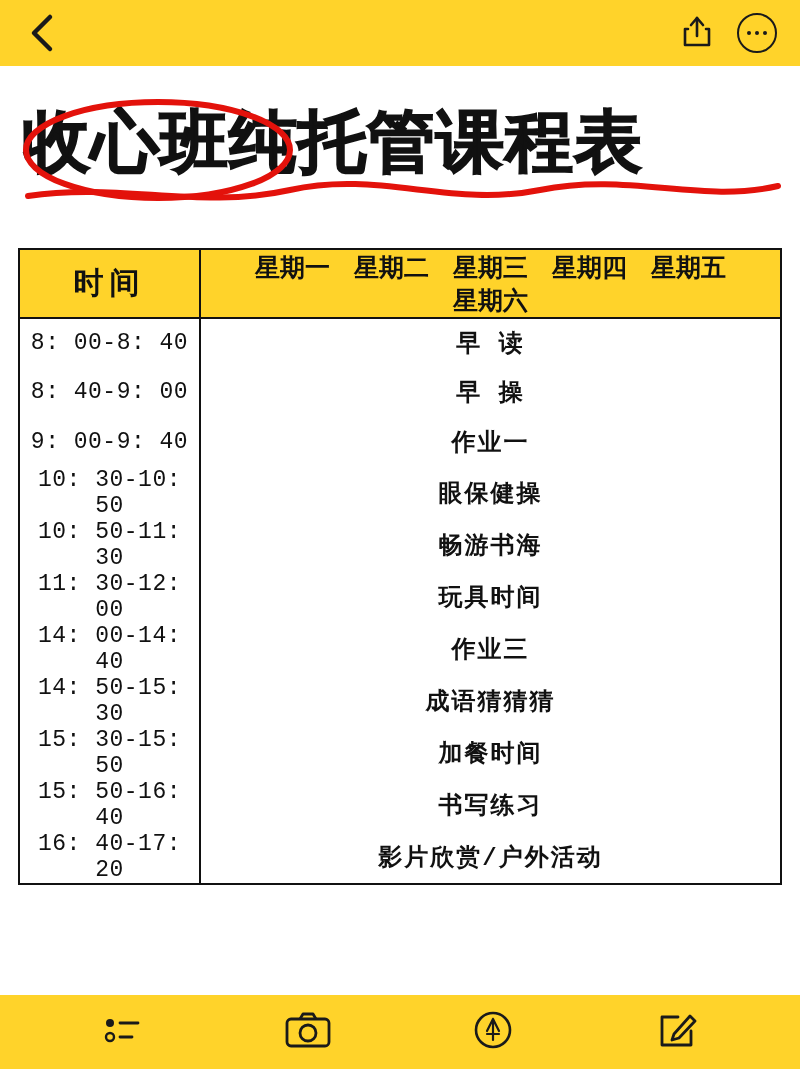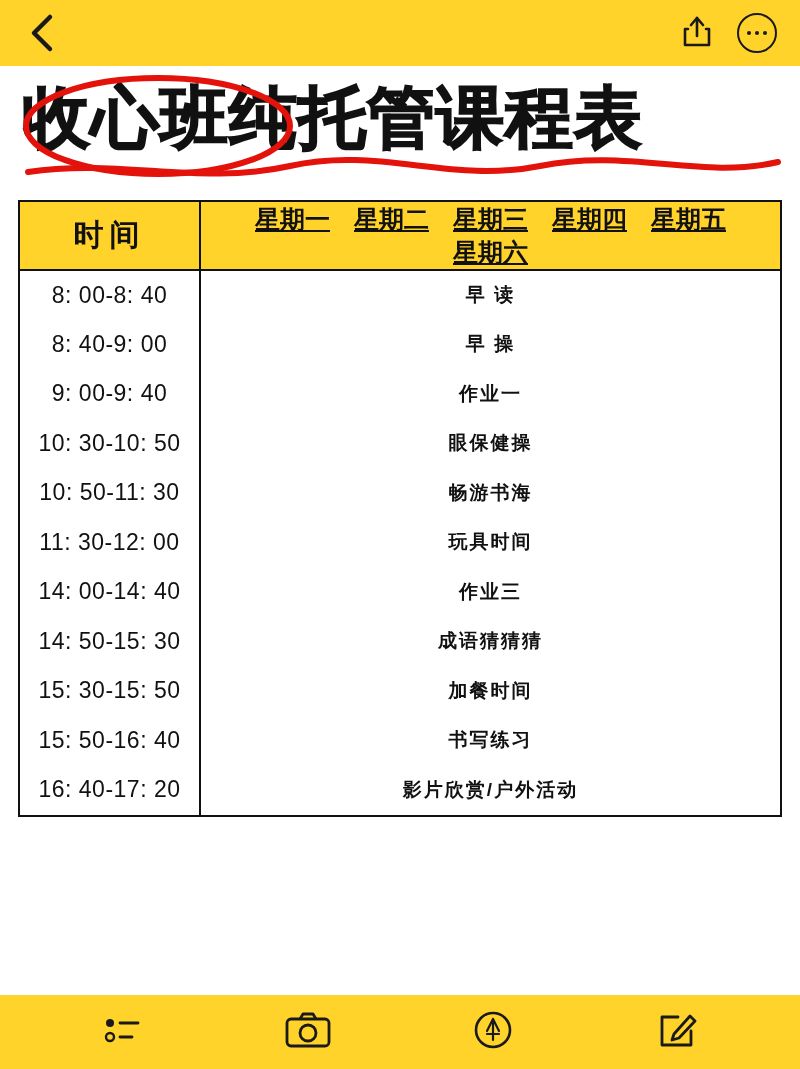--- a/index.html
+++ b/index.html
@@ -17,6 +17,7 @@
     display: flex;
     flex-direction: column;
     background: #fff;
+    gap: 24px;
   }
 
   

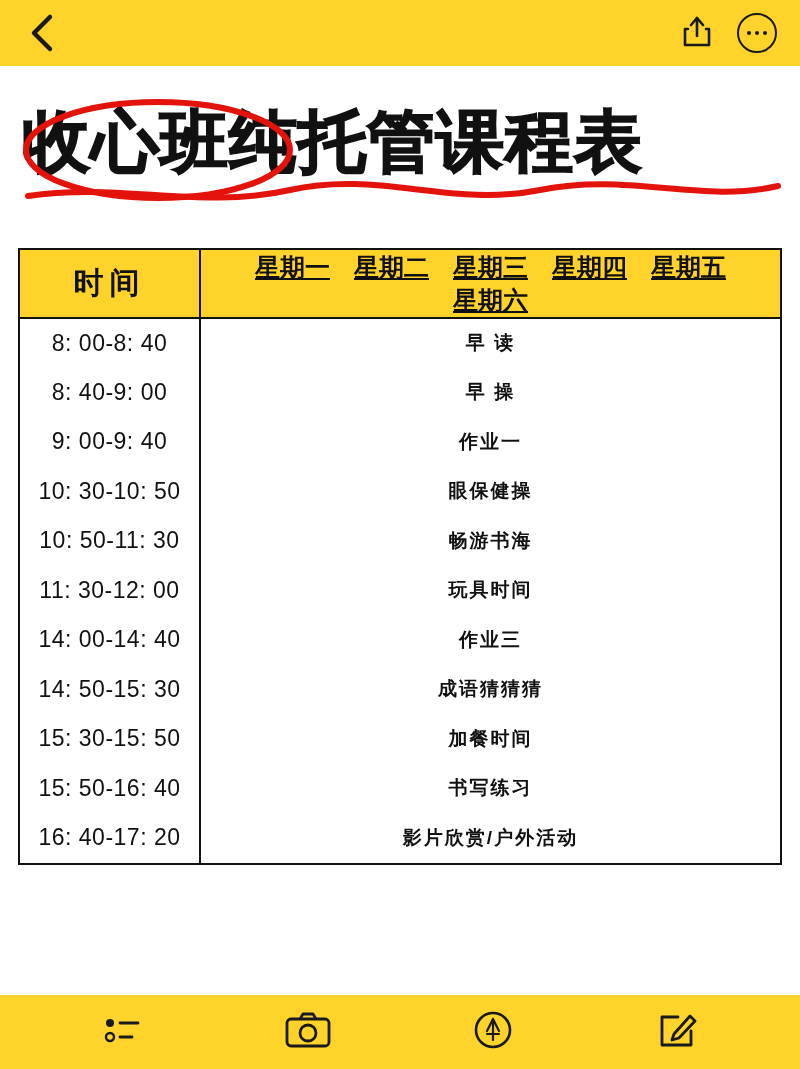--- a/index.html
+++ b/index.html
@@ -110,7 +110,7 @@
   th.days-head {
     font-size: 25px;
   }
-  th.days-head .day { margin: 0 12px; white-space: nowrap; text-decoration: underline; }
+  th.days-head .day { margin: 0 12px; white-space: nowrap; }
   tbody td {
     height: 49.5px;
     font-family: Liberation Sans, sans-serif;

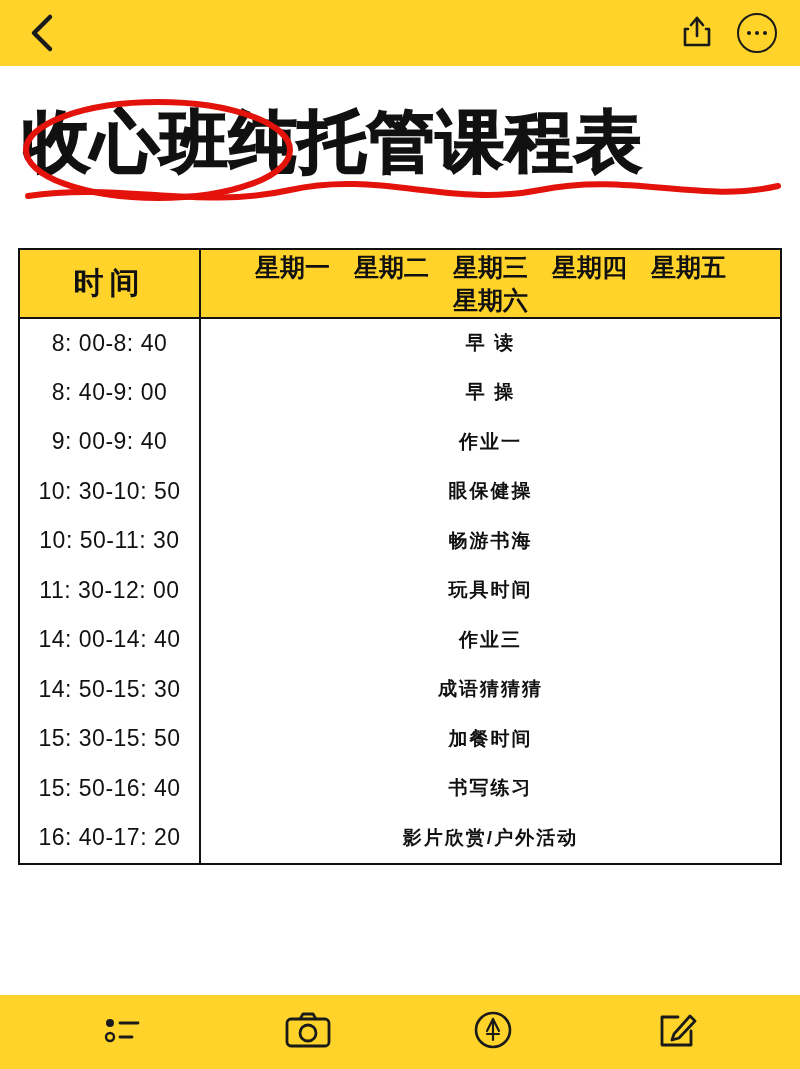--- a/index.html
+++ b/index.html
@@ -113,7 +113,7 @@
   th.days-head .day { margin: 0 12px; white-space: nowrap; }
   tbody td {
     height: 49.5px;
-    font-family: Liberation Sans, sans-serif;
+    font-family: Liberation Mono, monospace;
     color: #111;
     text-align: center;
   }

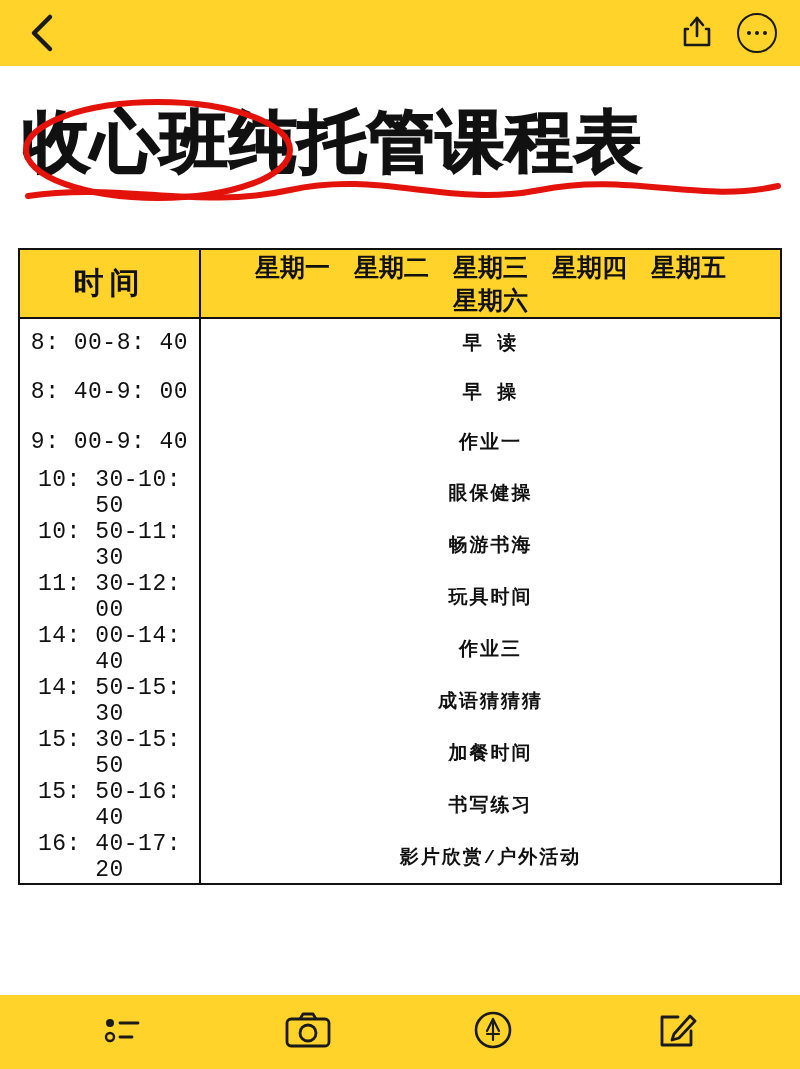--- a/index.html
+++ b/index.html
@@ -124,7 +124,7 @@
     letter-spacing: 0.5px;
   }
   td.act-cell {
-    font-size: 19px;
+    font-size: 24px;
     font-weight: bold;
     letter-spacing: 2px;
     margin-left: 38px;

